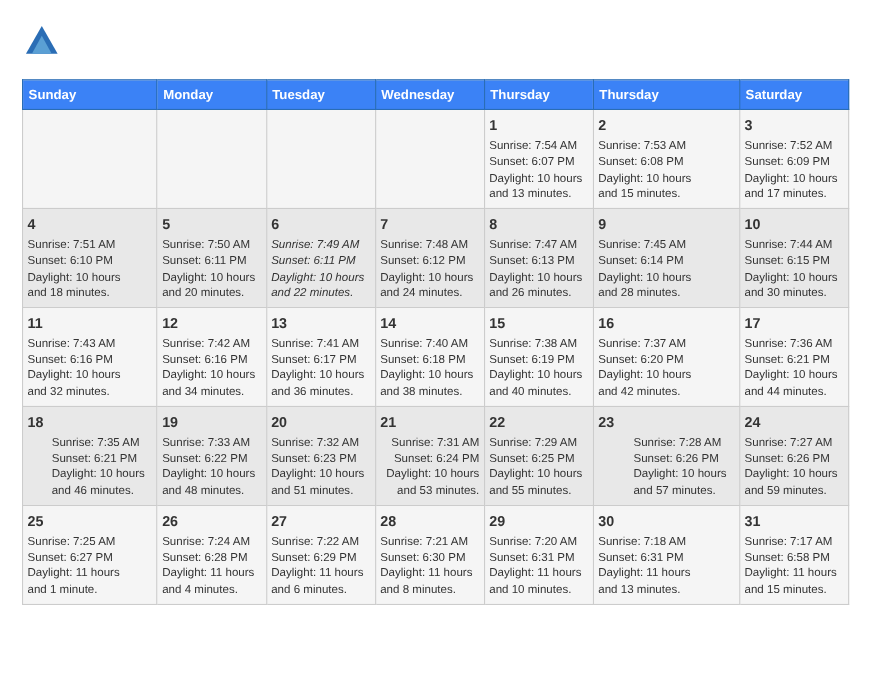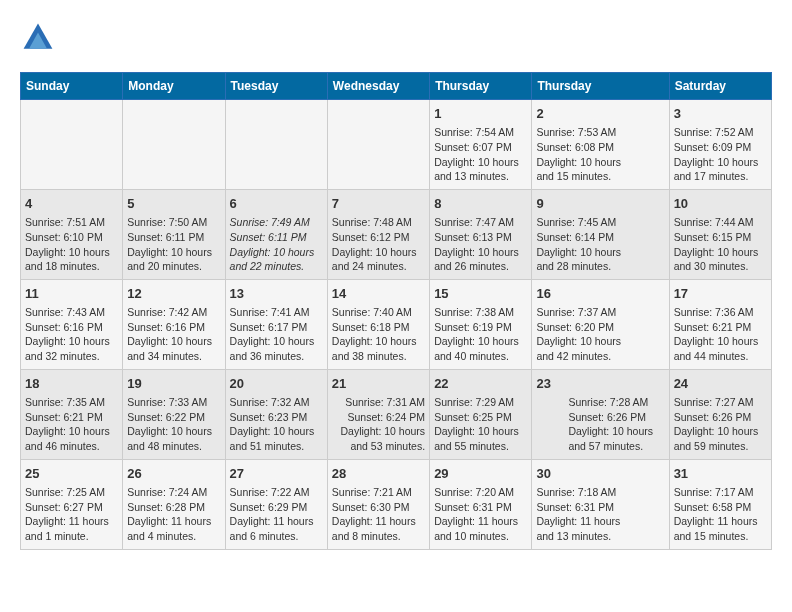--- a/index.html
+++ b/index.html
@@ -58,7 +58,7 @@
       font-size: 11px;
     }
     thead tr th {
-      background-color: #0369a1;
+      background-color: #3b82f6;
       color: #fff;
       text-align: left;
       padding: 6px 5px;

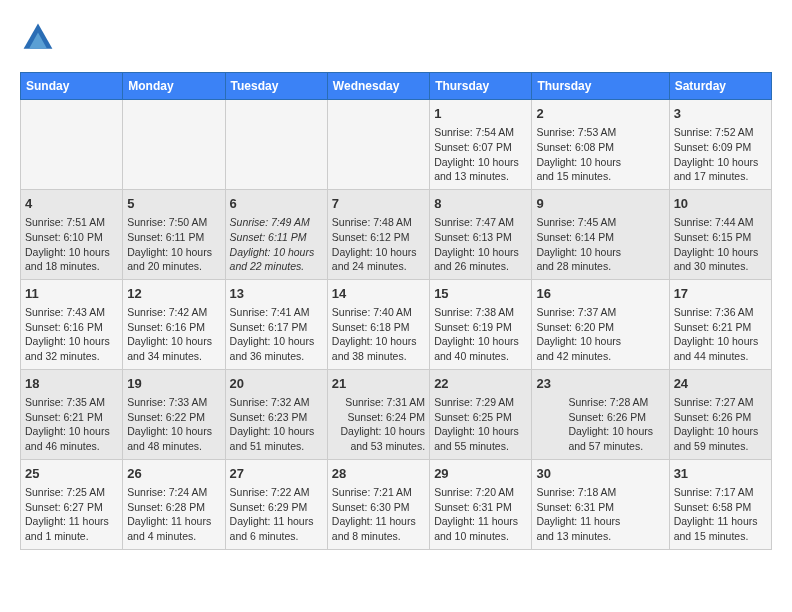--- a/index.html
+++ b/index.html
@@ -259,7 +259,7 @@
       <tr>
         <td>
           <span class="day-number">18</span>
-          <div class="day-info" style="white-space: pre-line;">Sunrise: 7:35 AM
+          <div class="day-info" style="white-space: pre-line; margin-left: 22px;">Sunrise: 7:35 AM
 Sunset: 6:21 PM
 Daylight: 10 hours
 and 46 minutes.</div>

